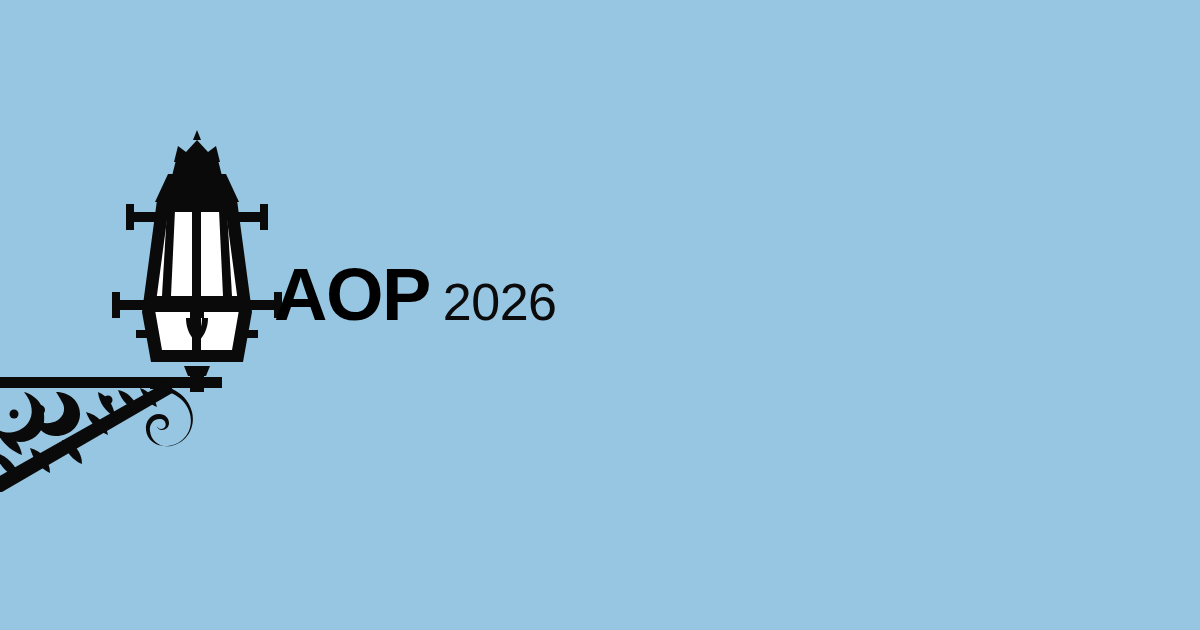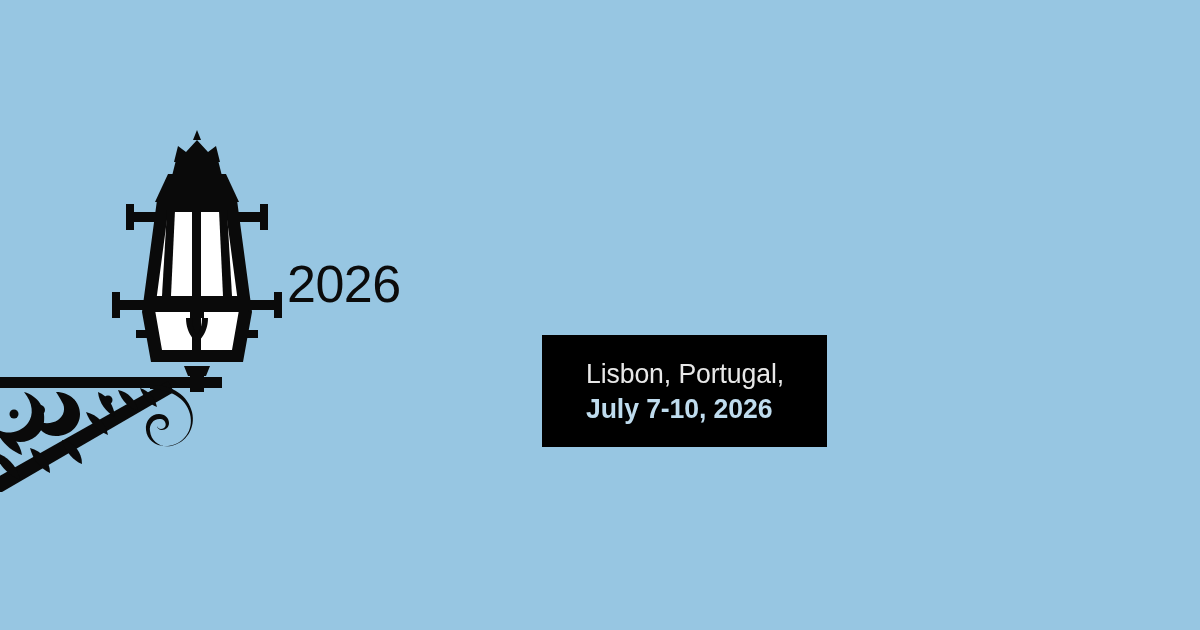--- a/index.html
+++ b/index.html
@@ -213,6 +213,7 @@
   </div>
 
   <div id="wordmark">
+    <span class="aop">AOP</span>
     <span class="year">2026</span>
   </div>
 

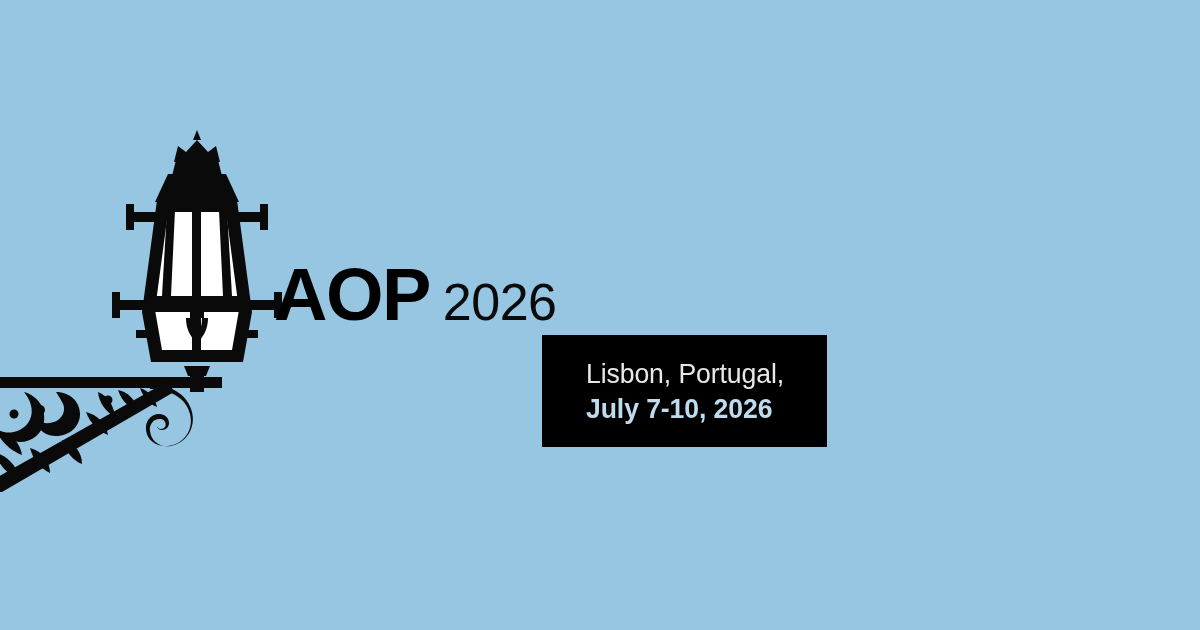--- a/index.html
+++ b/index.html
@@ -218,10 +218,6 @@
   </div>
 
 
-  <div id="panel-venue" class="panel">
-    <div class="venue-line venue-place">Lisbon, Portugal,</div>
-    <div class="venue-line venue-date">July 7-10, 2026</div>
-  </div>
 
 </div>
 

